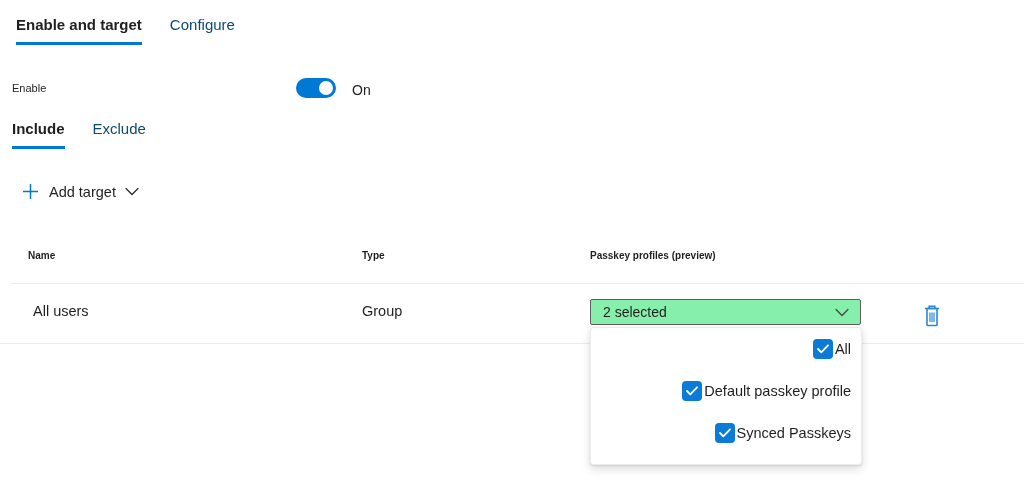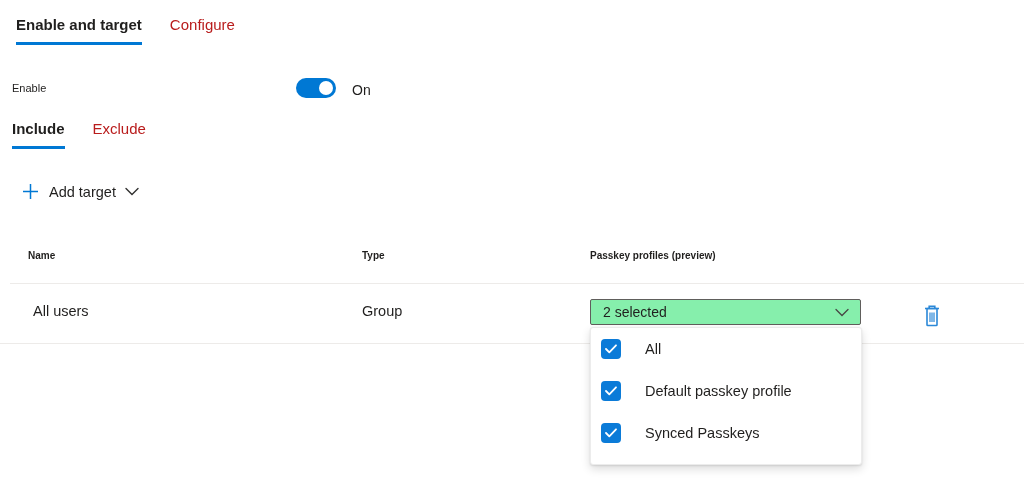--- a/index.html
+++ b/index.html
@@ -24,7 +24,7 @@
   .pivot-tab {
     font-size: 15px;
     line-height: 19px;
-    color: #b91c1c;
+    color: #0c4a6e;
     padding-bottom: 8px;
     border-bottom: 3px solid transparent;
     cursor: pointer;

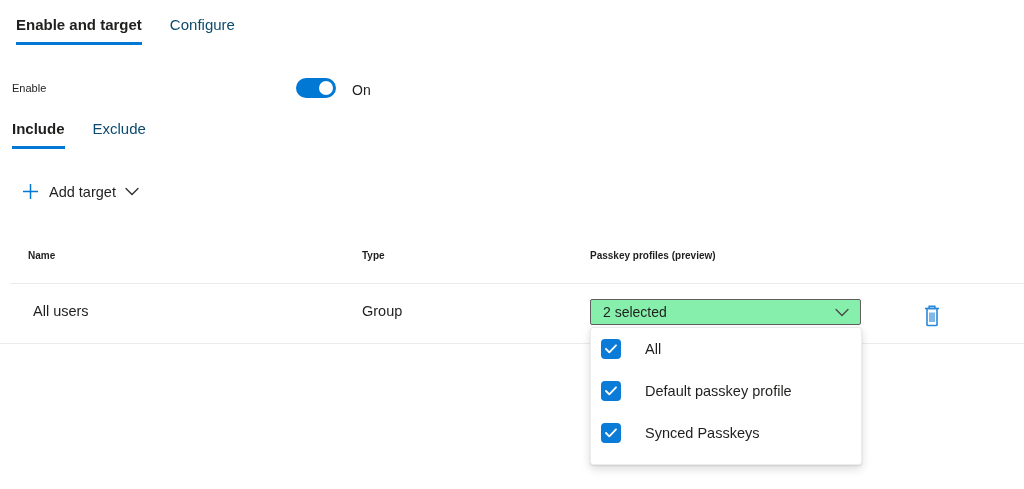--- a/index.html
+++ b/index.html
@@ -159,13 +159,14 @@
   .option {
     display: flex;
     align-items: center;
-    gap: 24px;
+    gap: 2px;
     height: 20px;
     padding: 0 10px;
     margin-bottom: 22px;
     font-size: 14.5px;
     cursor: pointer;
     white-space: nowrap;
+    justify-content: flex-end;
   }
   .option:last-child { margin-bottom: 8px; }
   .checkbox {

